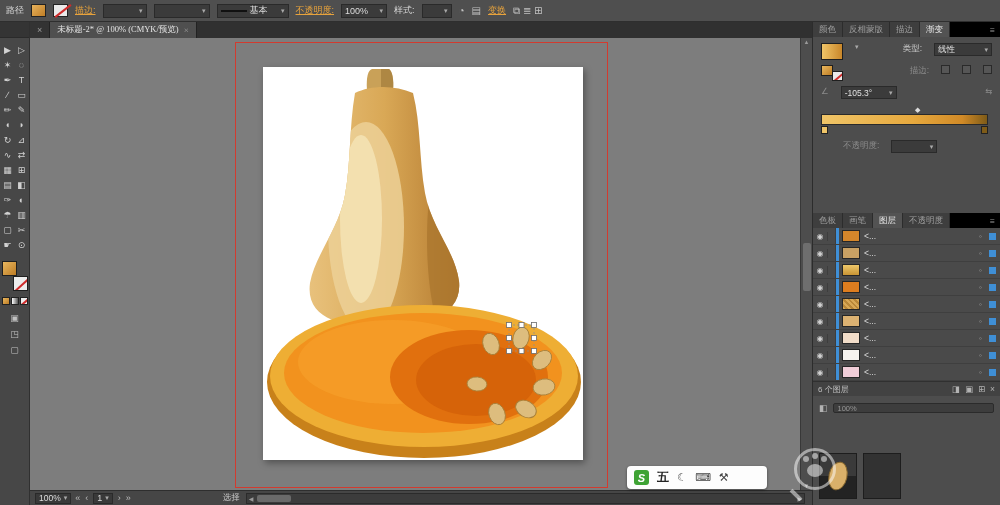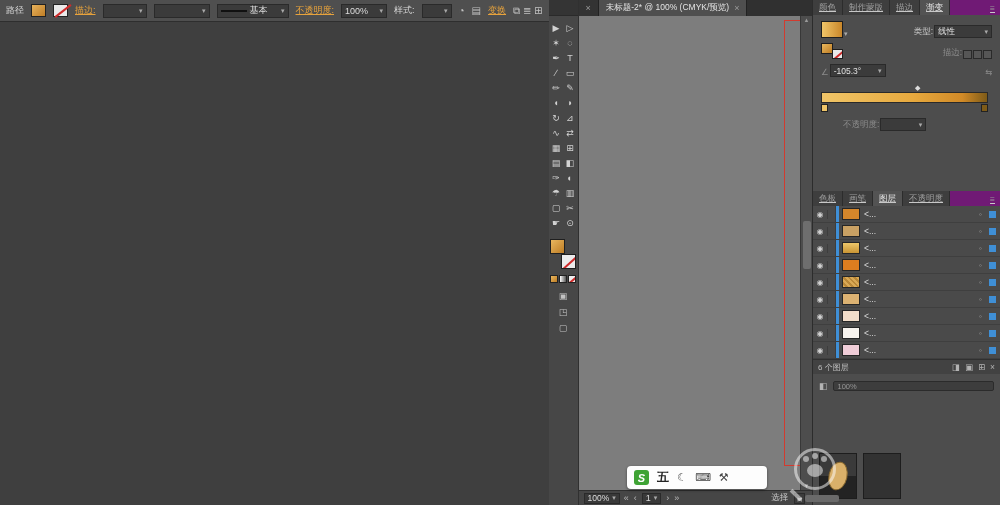--- a/index.html
+++ b/index.html
@@ -5,7 +5,7 @@
   * { margin:0; padding:0; box-sizing:border-box; }
   html,body { width:1000px; height:505px; overflow:hidden; background:#3f3f3f;
     font-family:"Liberation Sans","DejaVu Sans",sans-serif; }
-  .app { position:absolute; inset:0; display:flex; }
+  .app { position:absolute; inset:0; display:flex; flex-direction:column; }
 
   
   .topbar { height:22px; background:#4f4f4f; border-bottom:1px solid #2e2e2e;

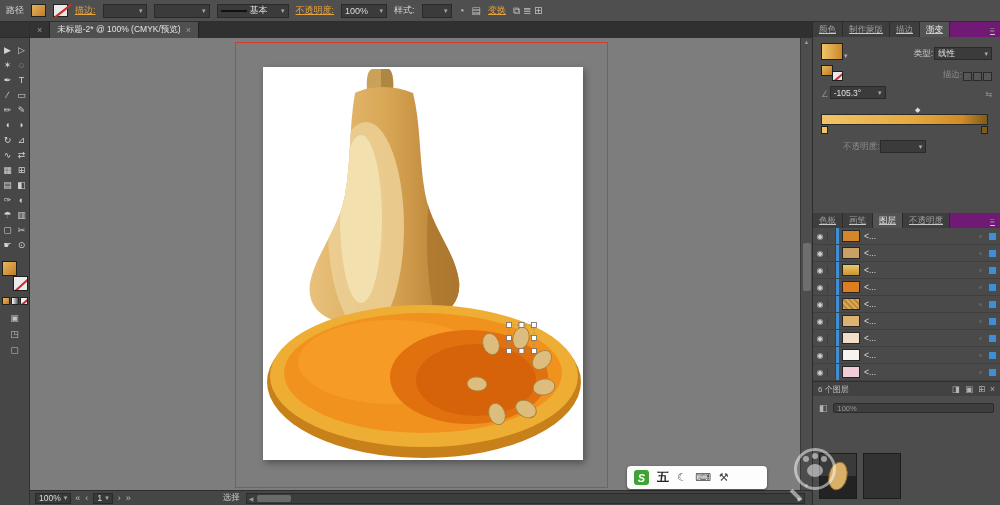--- a/index.html
+++ b/index.html
@@ -56,7 +56,7 @@
   .tabbar { height:16px; background:#303030; display:flex; align-items:stretch; font-size:8.5px; }
   .doc-tab { display:flex; align-items:center; gap:5px; padding:0 7px; color:#b2b2b2;
     background:#333333; border-right:1px solid #222; white-space:nowrap; overflow:hidden; }
-  .doc-tab.active { background:#4f4f4f; color:#e3e3e3; }
+  .doc-tab.active { background:#4f4f4f; color:#e3e3e3;font-family:Liberation Serif, serif; }
   .tab-close { color:#9a9a9a; font-size:9px; }
 
   .canvas { flex:1; position:relative; background:#7d7d7d; overflow:hidden; }

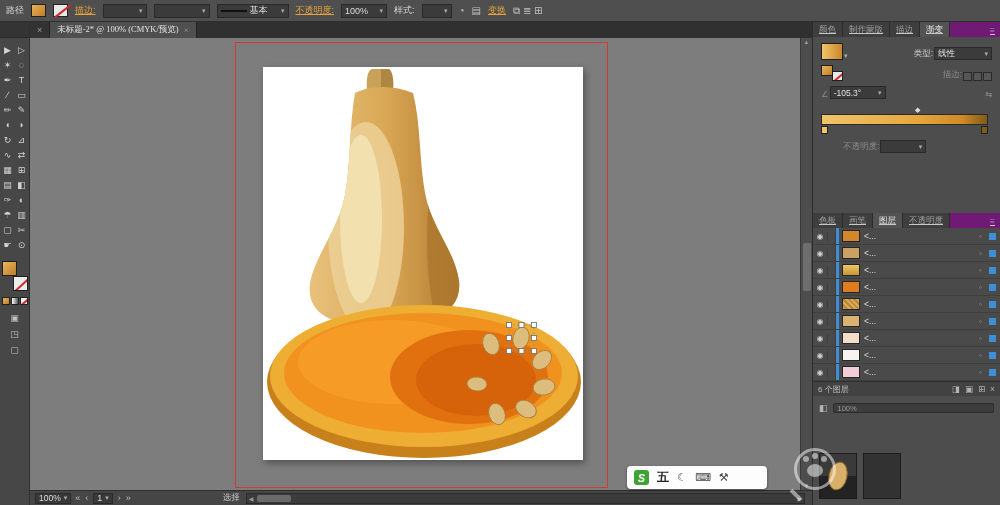--- a/index.html
+++ b/index.html
@@ -86,7 +86,7 @@
   
   .rightdock { width:188px; background:#4d4d4d; border-left:1px solid #2c2c2c; display:flex;
     flex-direction:column; font-size:8.5px; color:#c8c8c8; }
-  .ptabs { height:15px; background:#701a75; display:flex; align-items:stretch;text-decoration:underline; }
+  .ptabs { height:15px; background:#000000; display:flex; align-items:stretch; }
   .ptab { padding:0 6px; display:flex; align-items:center; color:#9e9e9e; background:#3e3e3e;
     border-right:1px solid #2c2c2c; white-space:nowrap; }
   .ptab.active { background:#535353; color:#e9e9e9; }

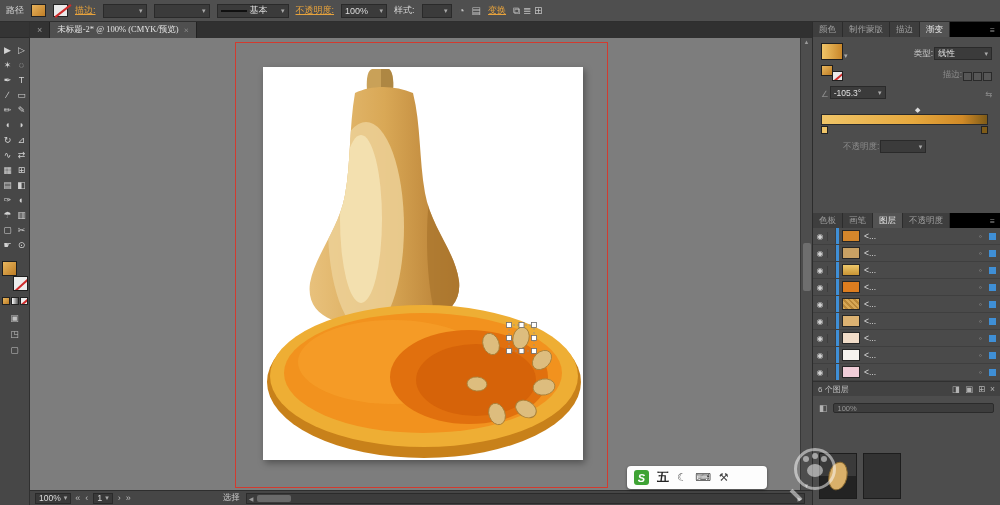--- a/index.html
+++ b/index.html
@@ -441,7 +441,7 @@
 
       <div class="ptabs">
         <div class="ptab">颜色</div>
-        <div class="ptab">制作蒙版</div>
+        <div class="ptab">反相蒙版</div>
         <div class="ptab">描边</div>
         <div class="ptab active">渐变</div>
         <div class="pmenu">≡</div>

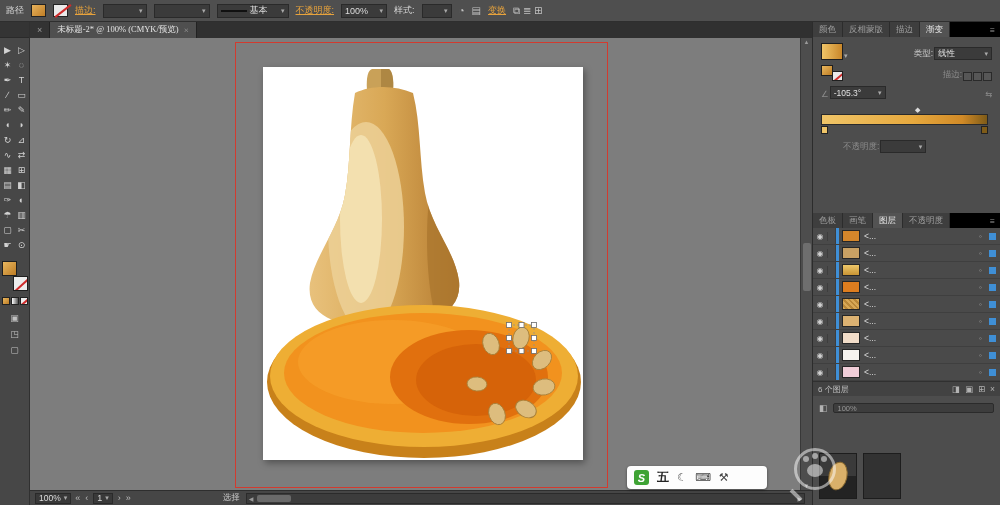--- a/index.html
+++ b/index.html
@@ -93,7 +93,7 @@
   .pmenu { margin-left:auto; padding:0 5px; display:flex; align-items:center; color:#9a9a9a; }
 
   .gradient-panel { height:176px; padding:6px 8px 4px 8px; display:flex; flex-direction:column; gap:5px; }
-  .grow-row { display:flex; align-items:flex-end; gap:1px; }
+  .grow-row { display:flex; align-items:flex-start; gap:12px; }
   .gswatch { width:22px; height:17px; border:1px solid #1f1f1f;
     background:linear-gradient(90deg,#f0c568,#c9872a); }
   .gfield { height:13px; background:#3b3b3b; border:1px solid #2a2a2a; display:inline-flex;

